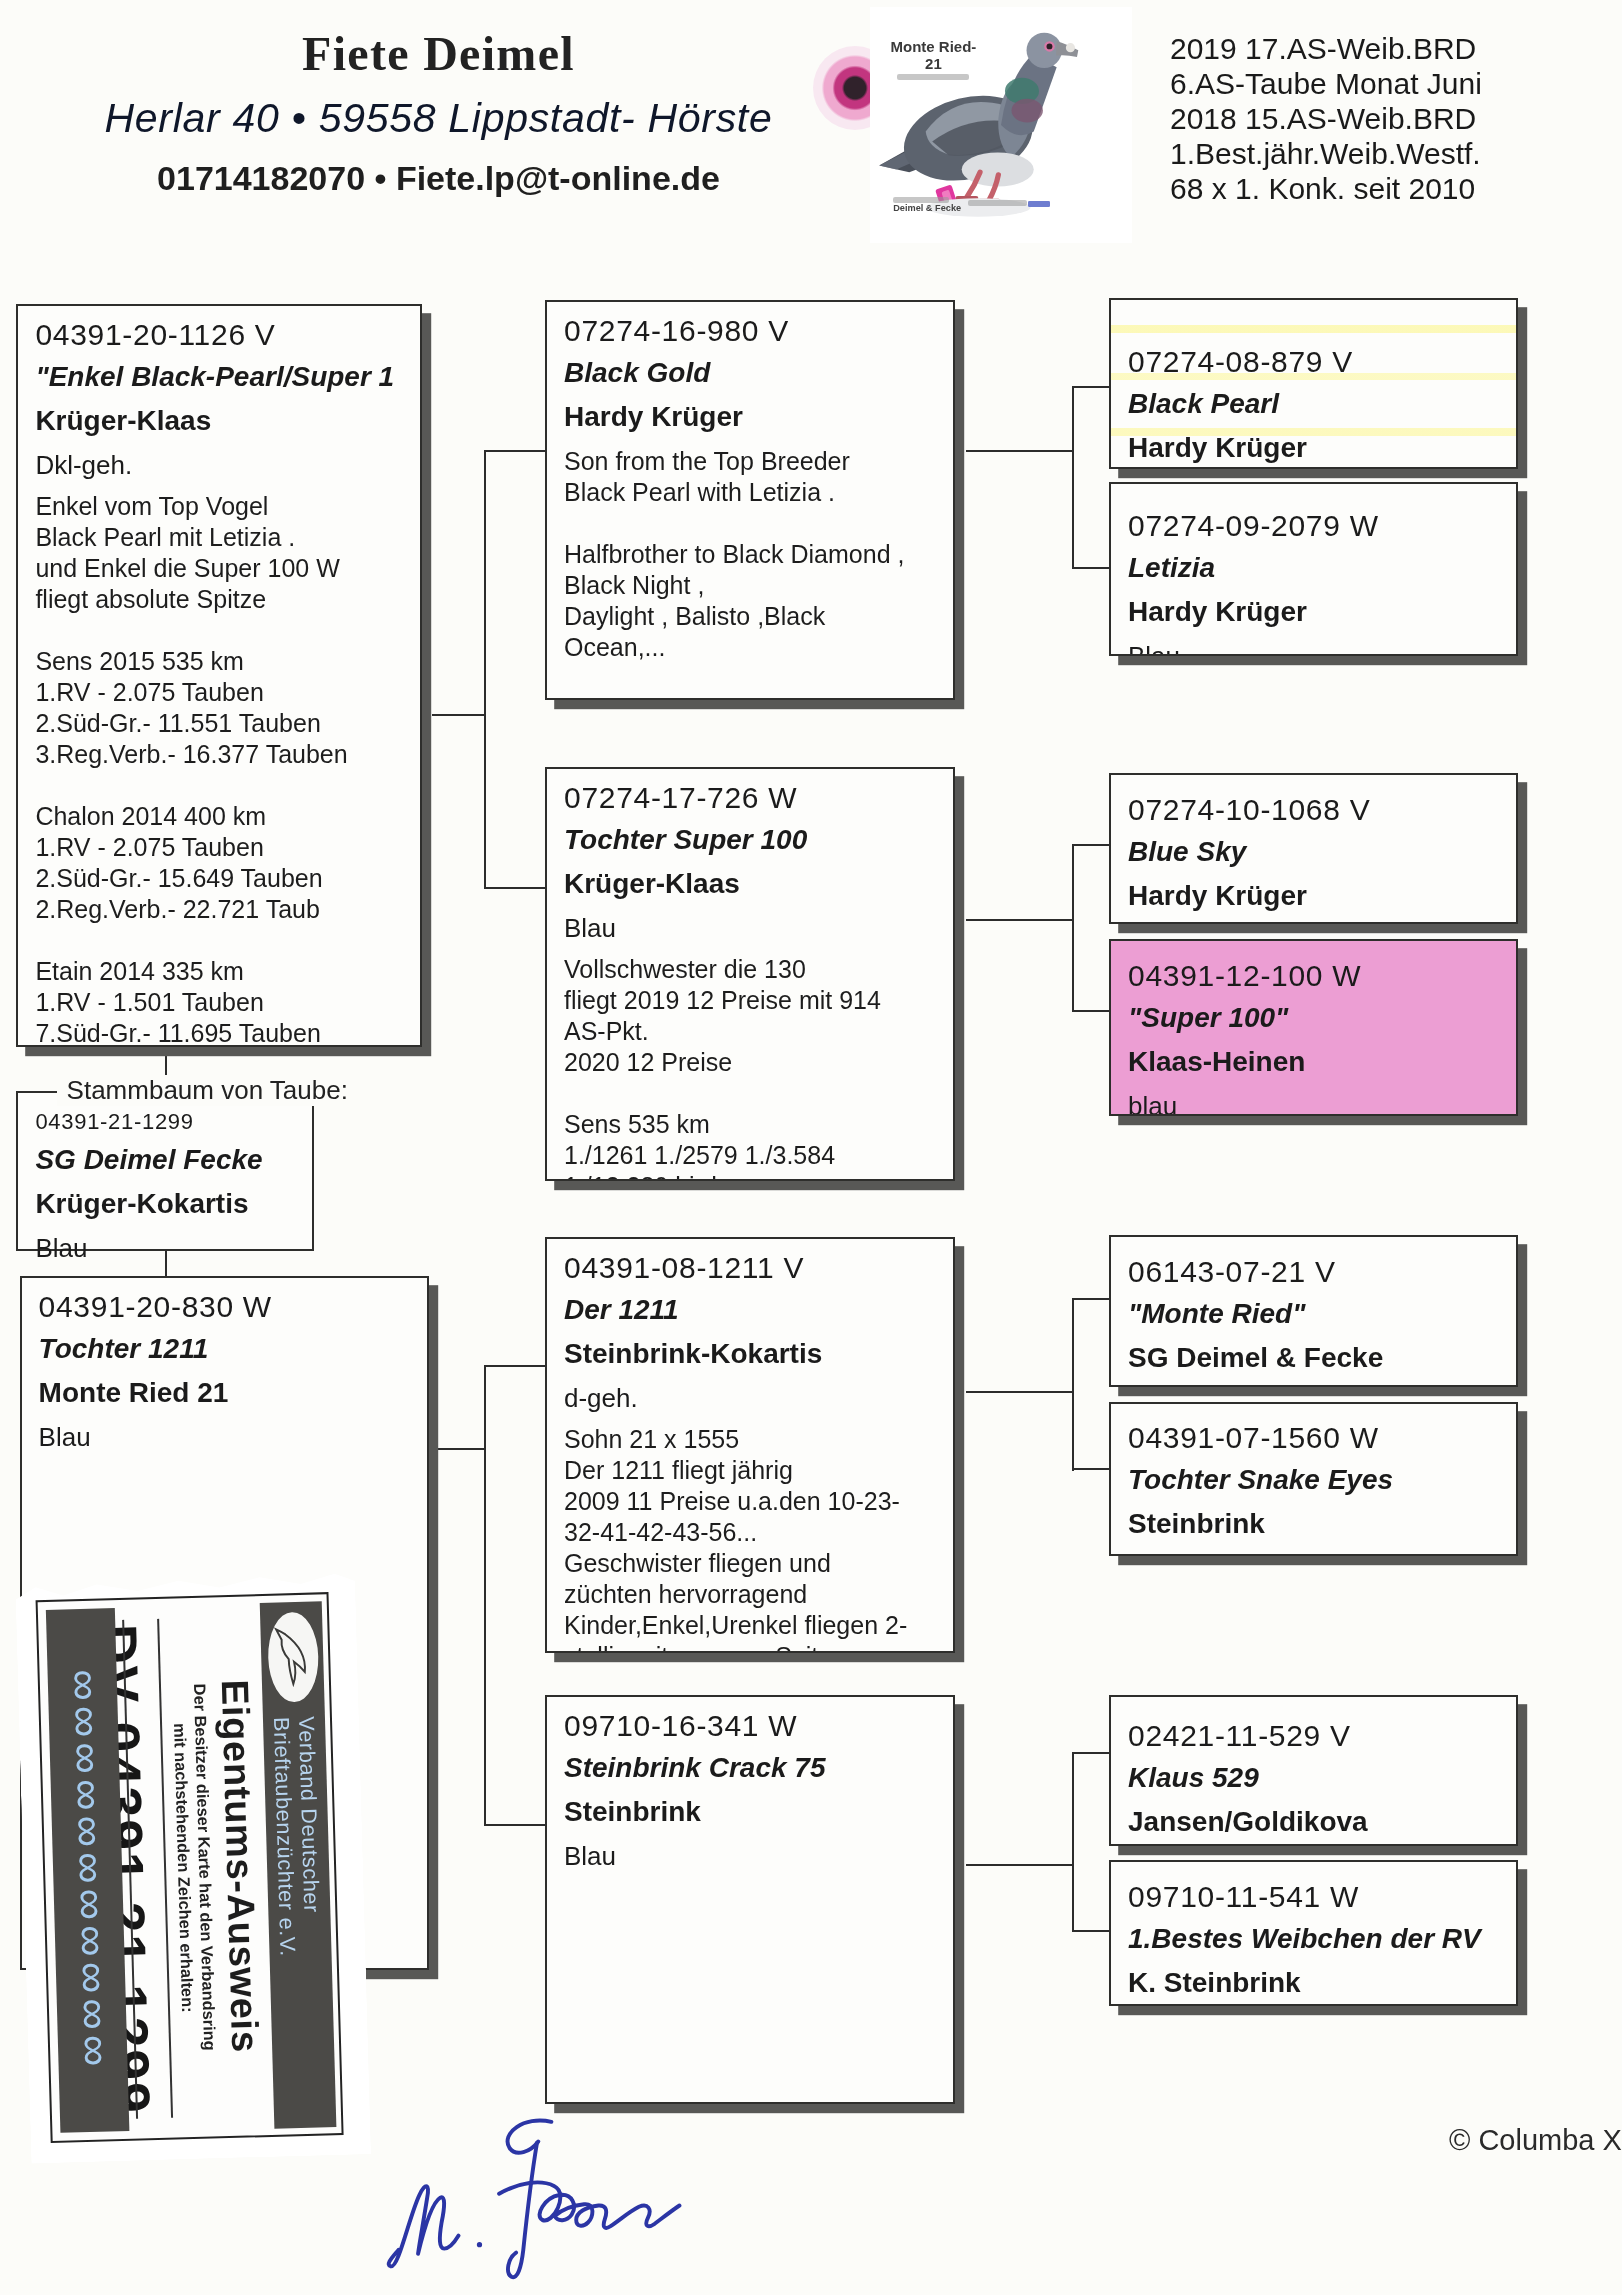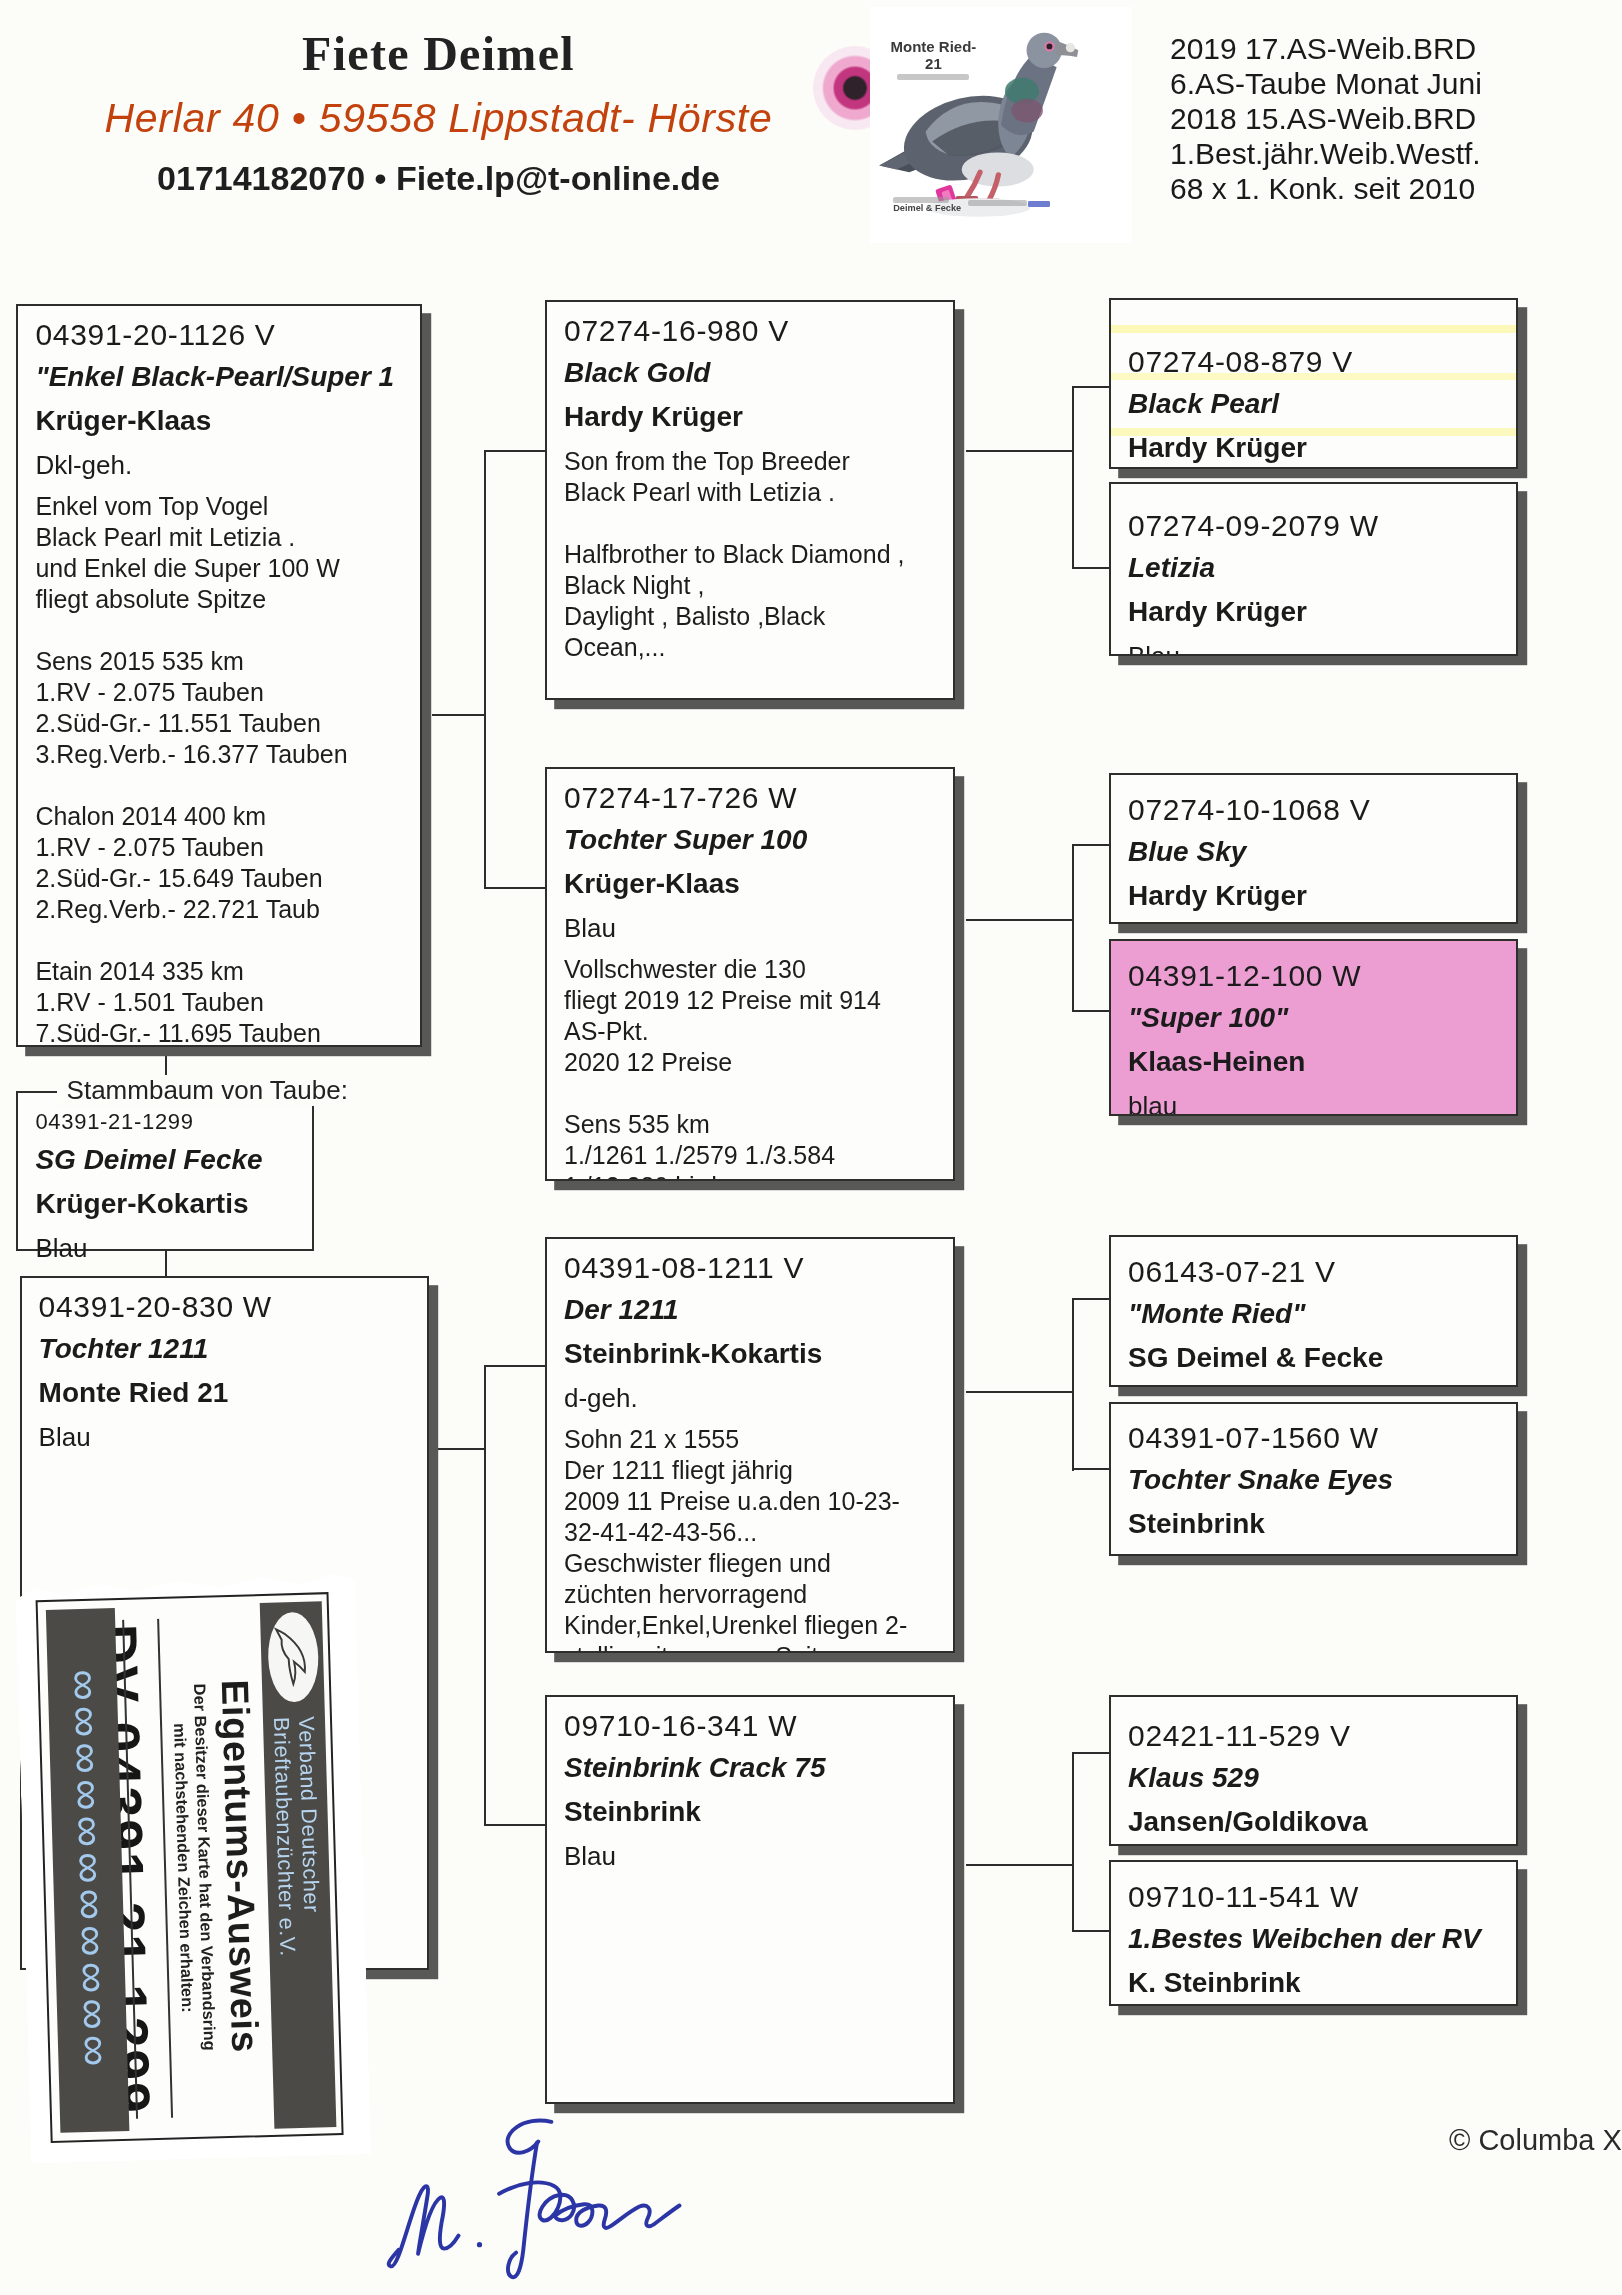--- a/index.html
+++ b/index.html
@@ -12,7 +12,7 @@
   
   .hdr{position:absolute;left:0;top:26px;width:877px;text-align:center;}
   .hdr-name{font-family:"Liberation Serif", serif;font-weight:bold;font-size:48px;letter-spacing:1.3px;color:#222;}
-  .hdr-addr{font-style:italic;font-size:41px;margin-top:14.4px;color:#c2410c;letter-spacing:0.7px;}
+  .hdr-addr{font-style:italic;font-size:41px;margin-top:14.4px;color:#0f172a;letter-spacing:0.7px;}
   .hdr-phone{font-weight:bold;font-size:34px;margin-top:17px;color:#1f1f1f;}
   .ach{position:absolute;left:1170px;top:31px;width:340px;font-size:30px;line-height:1.17;color:#1a1a1a;}
   .ach div{white-space:nowrap;}

